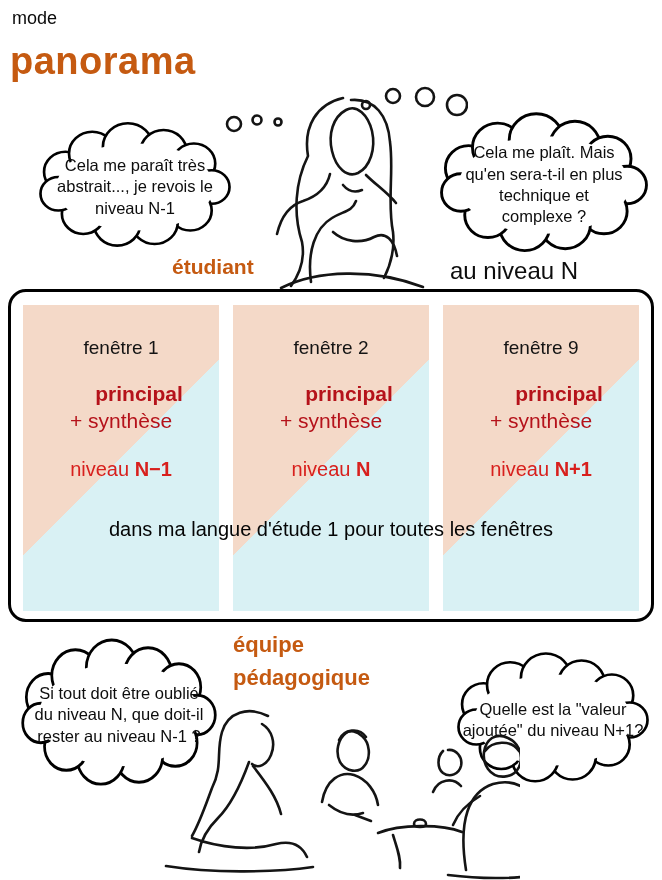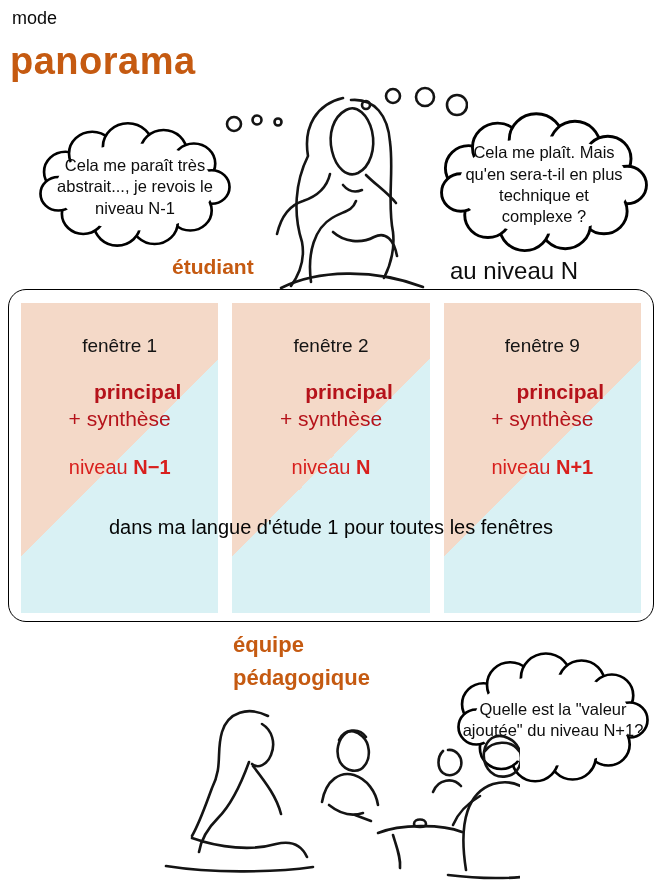--- a/index.html
+++ b/index.html
@@ -30,7 +30,7 @@
 
   
   .panel{left:8px;top:289px;width:646px;height:333px;box-sizing:border-box;background:#fff;
-         border:1px solid #000000;border-radius:18px;display:flex;gap:14px;
+         border:3px solid #000000;border-radius:18px;display:flex;gap:14px;
          padding:13px 12px 8px;}
   .window{flex:1;text-align:center;
           background:linear-gradient(135deg,var(--peach) 50%,var(--light-blue) 50%);}

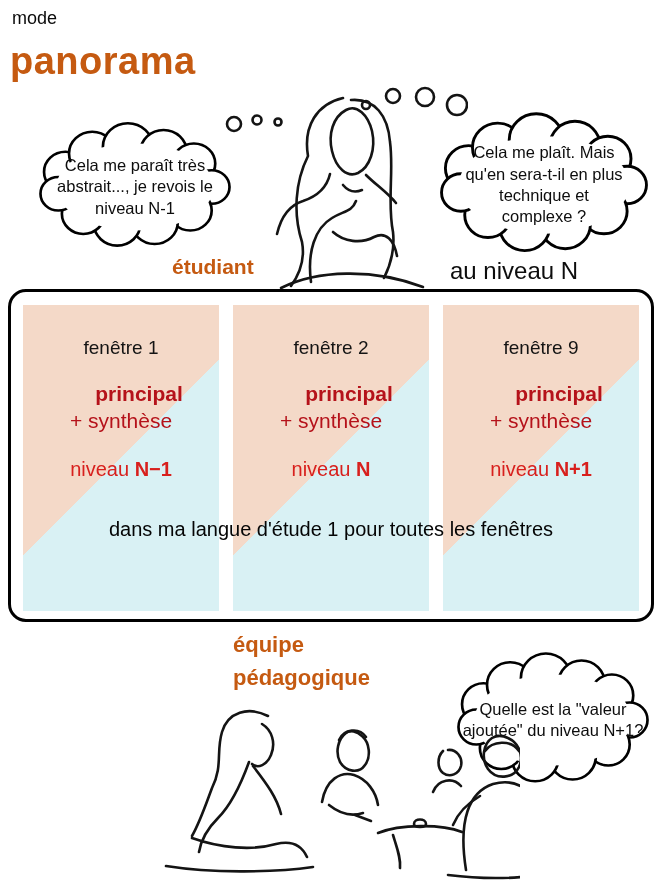--- a/index.html
+++ b/index.html
@@ -159,6 +159,14 @@
 
   <div class="abs team-label">équipe pédagogique</div>
 
+  <div class="bubble b-bottom-left">
+    <svg viewBox="0 0 240 160" preserveAspectRatio="none">
+        <use href="#cloud"></use>
+      </svg>
+    <div class="btxt">
+        <span>Si tout doit être oublié du niveau N, que doit-il rester au niveau N-1 ?</span>
+      </div>
+  </div>
   <div class="bubble b-bottom-right">
     <svg viewBox="0 0 240 160" preserveAspectRatio="none">
         <use href="#cloud"></use>

